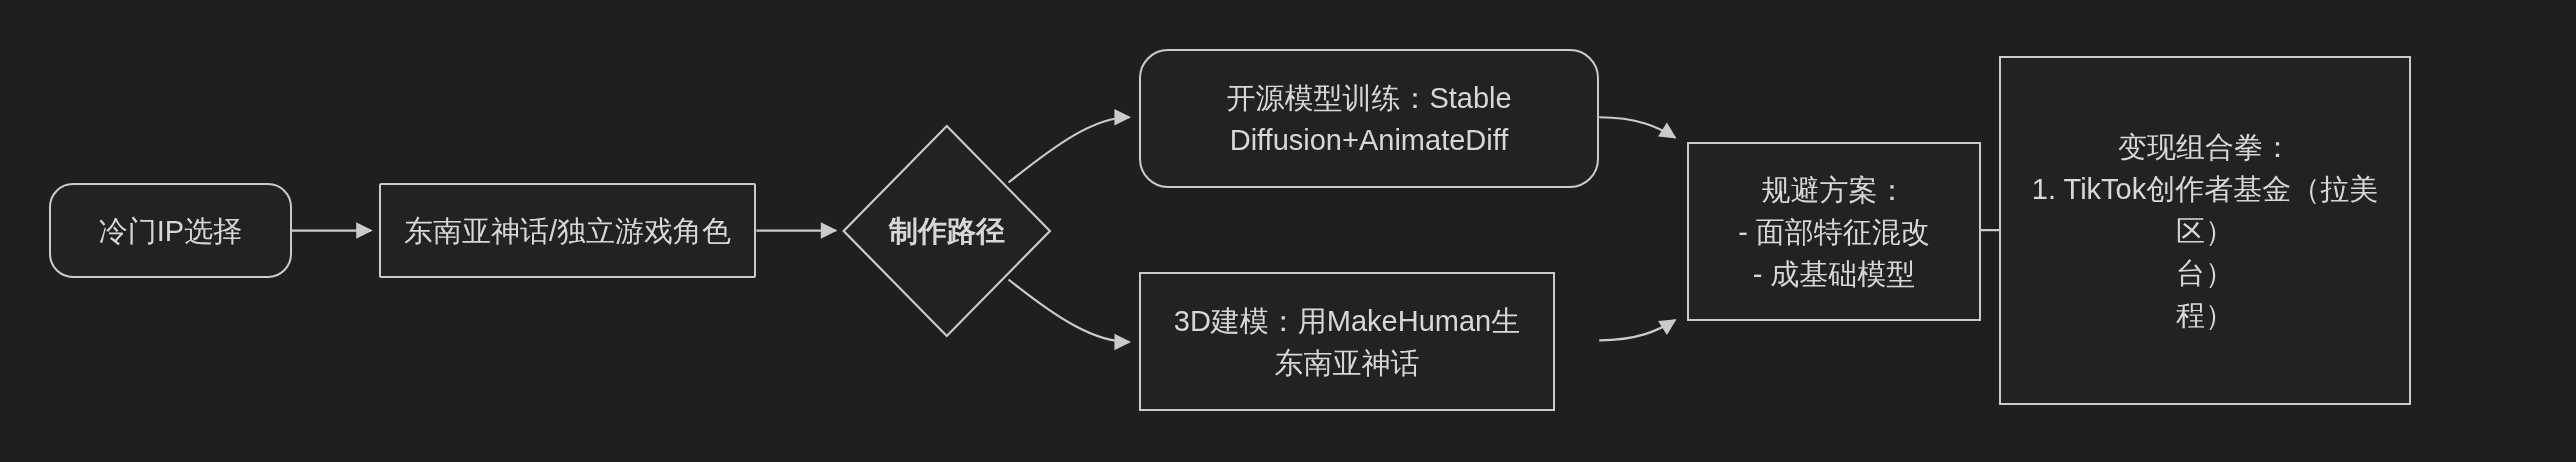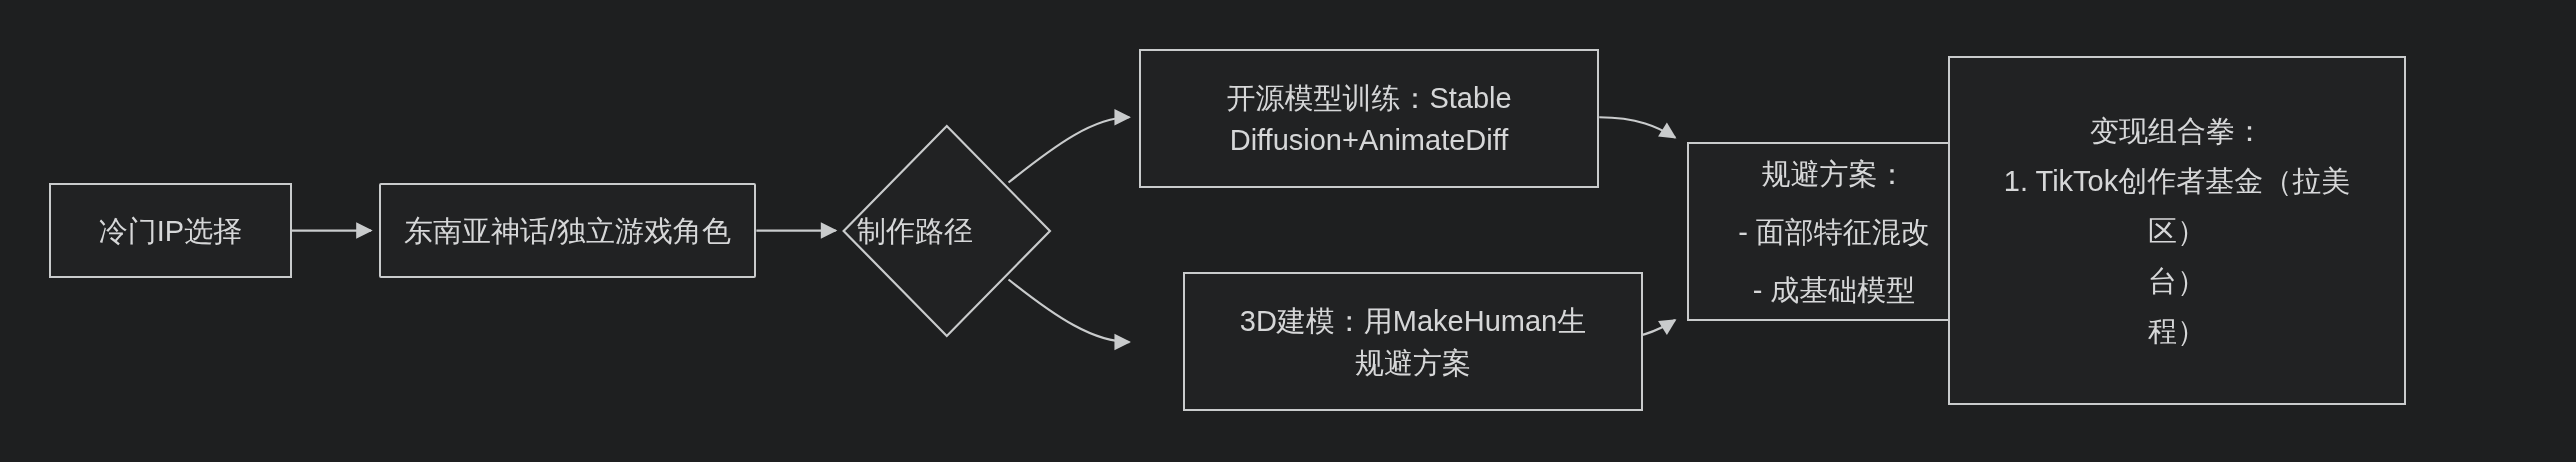--- a/index.html
+++ b/index.html
@@ -32,7 +32,7 @@
   }
   #node-cold-ip        { left: 49px;   top: 183px; width: 243px; height: 95px; }
   #node-sea-myth       { left: 379px;  top: 183px; width: 377px; height: 95px; border-radius: 2px; }
-  #node-opensource     { left: 1139px; top: 49px;  width: 460px; height: 139px; }
+  #node-opensource     { left: 1139px; top: 49px;  width: 460px; height: 139px; border-radius: 29px; }
   #node-3d-modeling    { left: 1183px; top: 272px; width: 460px; height: 139px; }
   #node-avoidance      { left: 1687px; top: 142px; width: 294px; height: 179px; gap: 16px; }
   #node-monetization   { left: 1948px; top: 56px;  width: 458px; height: 349px; gap: 8px; }

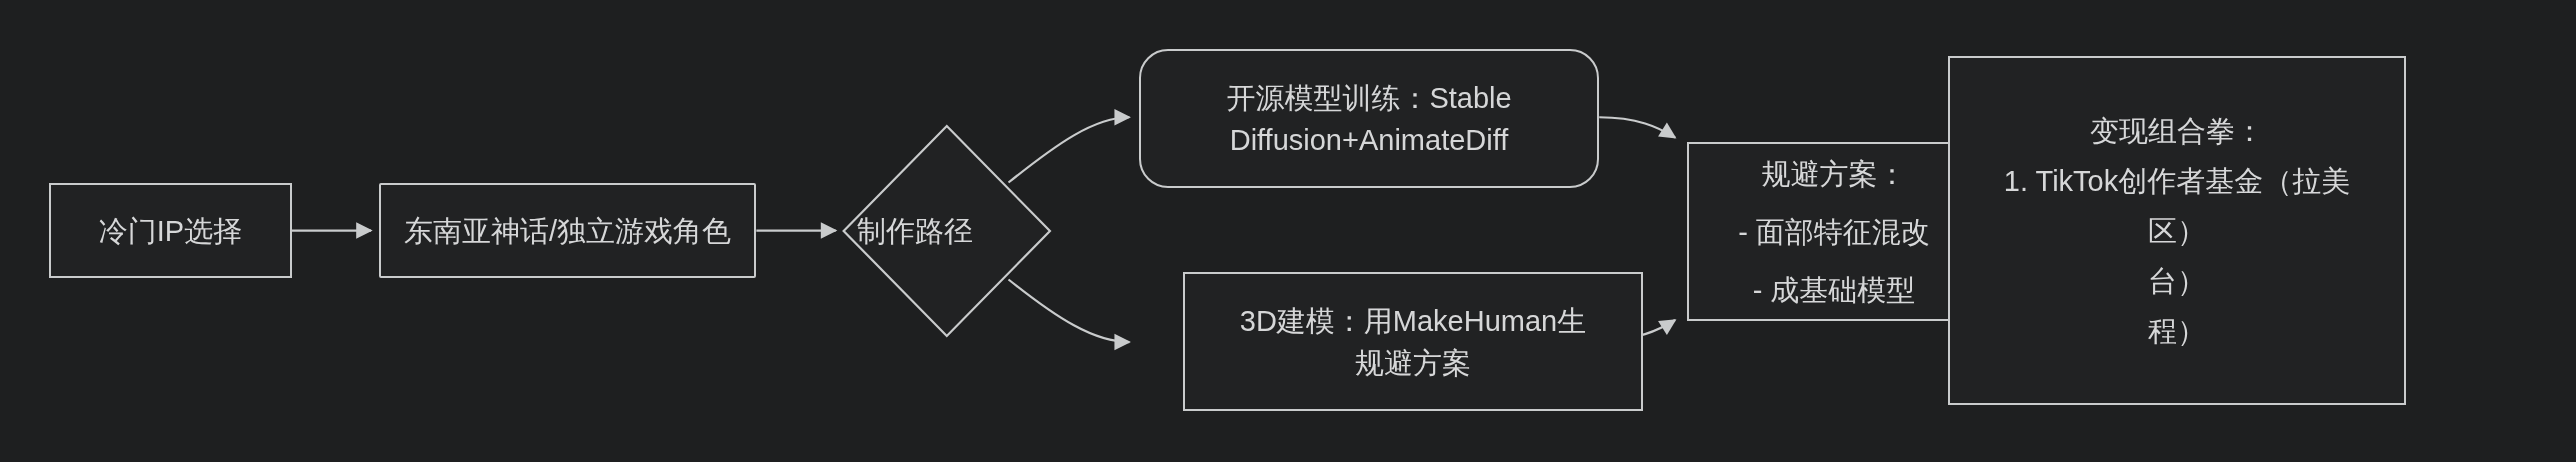--- a/index.html
+++ b/index.html
@@ -35,7 +35,7 @@
   #node-opensource     { left: 1139px; top: 49px;  width: 460px; height: 139px; border-radius: 29px; }
   #node-3d-modeling    { left: 1183px; top: 272px; width: 460px; height: 139px; }
   #node-avoidance      { left: 1687px; top: 142px; width: 294px; height: 179px; gap: 16px; }
-  #node-monetization   { left: 1948px; top: 56px;  width: 458px; height: 349px; gap: 8px; }
+  #node-monetization   { left: 1999px; top: 56px;  width: 412px; height: 349px; }
   #decision-label      { left: 809px;  top: 210px; width: 212px; height: 42px; }
 </style>
 </head>

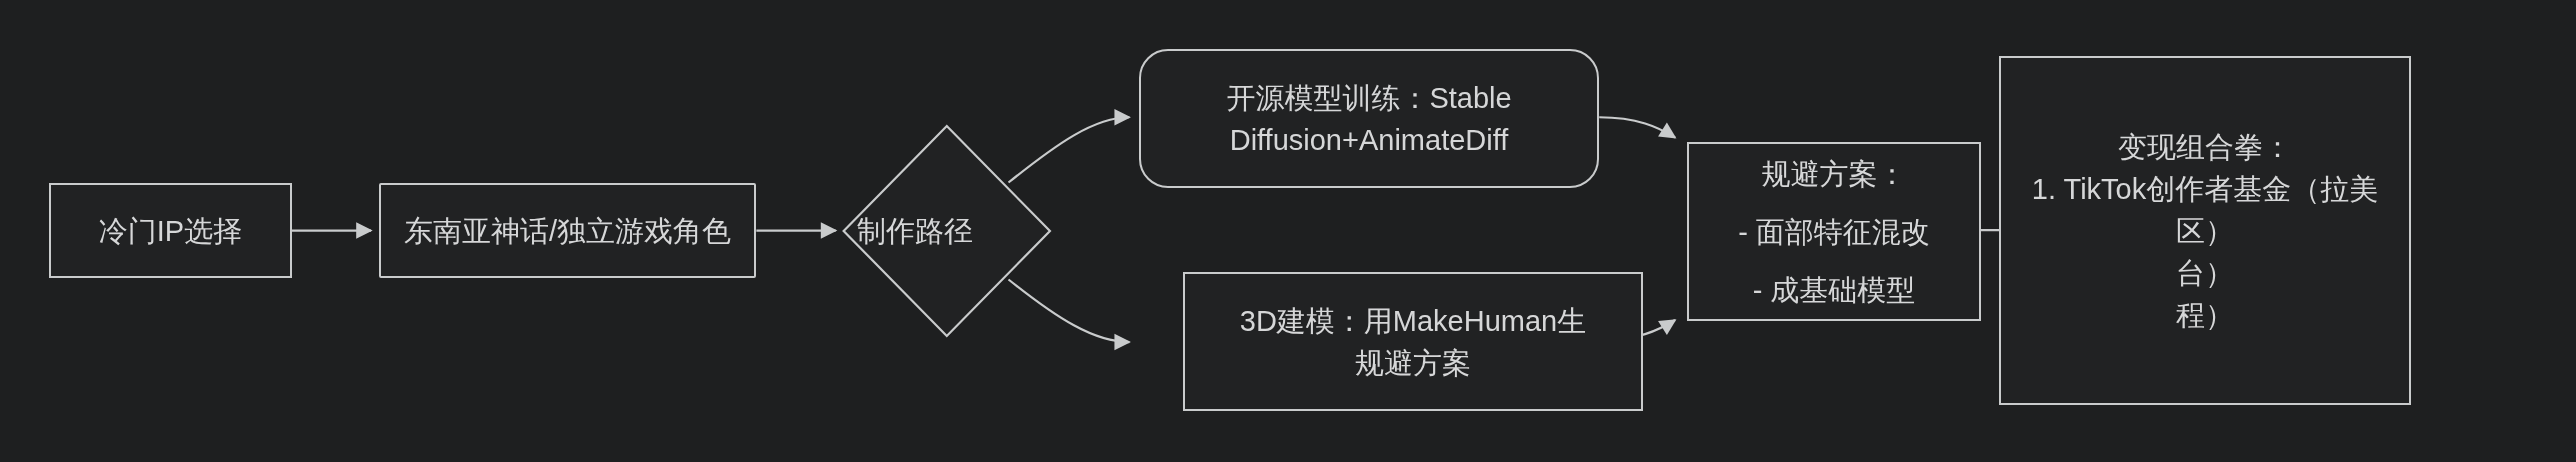--- a/index.html
+++ b/index.html
@@ -34,7 +34,7 @@
   #node-sea-myth       { left: 379px;  top: 183px; width: 377px; height: 95px; border-radius: 2px; }
   #node-opensource     { left: 1139px; top: 49px;  width: 460px; height: 139px; border-radius: 29px; }
   #node-3d-modeling    { left: 1183px; top: 272px; width: 460px; height: 139px; }
-  #node-avoidance      { left: 1687px; top: 142px; width: 294px; height: 179px; gap: 16px; }
+  #node-avoidance      { left: 1687px; top: 142px; width: 294px; height: 179px; }
   #node-monetization   { left: 1999px; top: 56px;  width: 412px; height: 349px; }
   #decision-label      { left: 809px;  top: 210px; width: 212px; height: 42px; }
 </style>

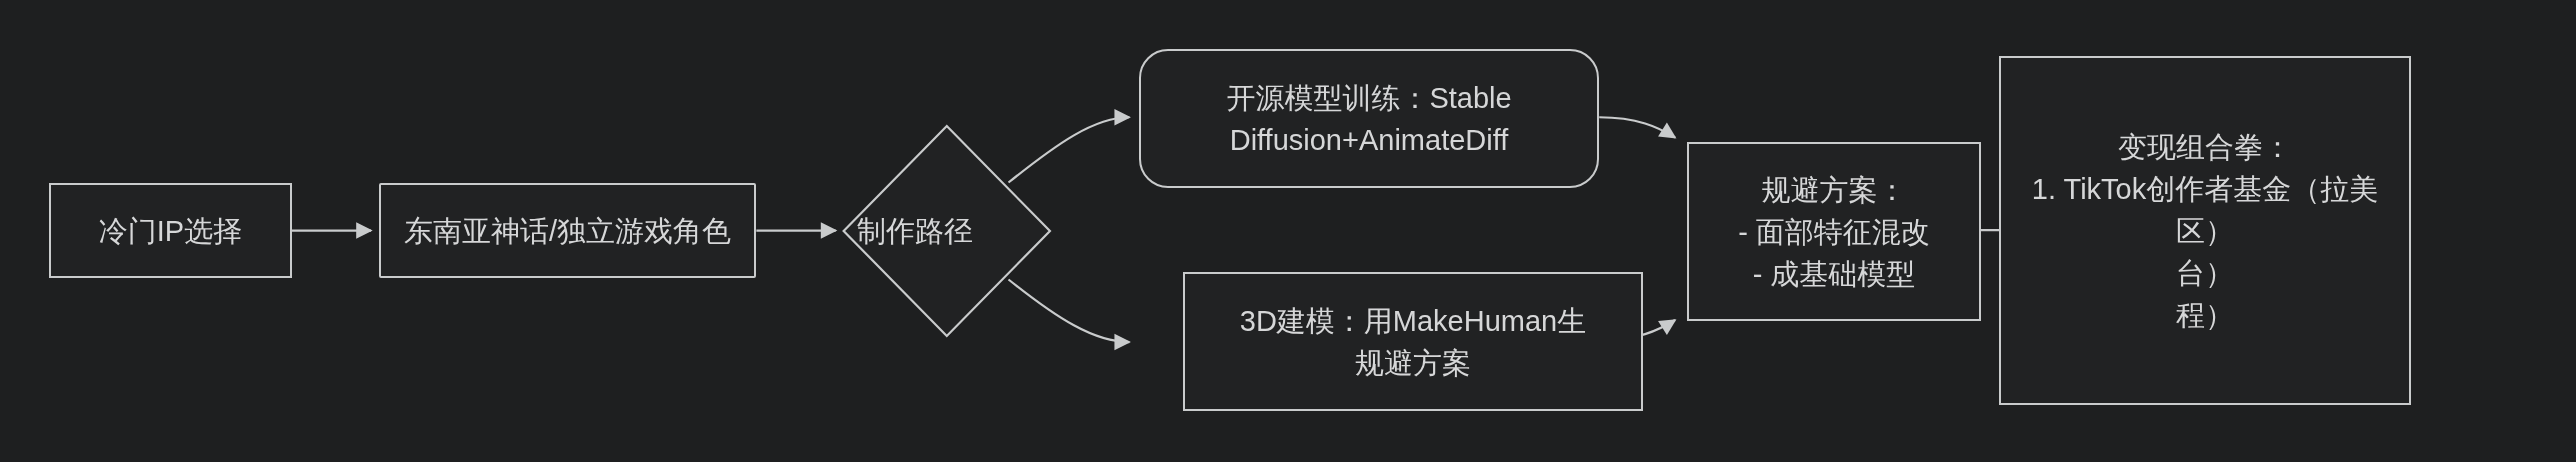--- a/index.html
+++ b/index.html
@@ -30,7 +30,7 @@
     display: flex; justify-content: center; align-items: center;
     text-align: center; white-space: nowrap;
   }
-  #node-cold-ip        { left: 49px;   top: 183px; width: 243px; height: 95px; }
+  #node-cold-ip        { left: 49px;   top: 183px; width: 243px; height: 95px; border-radius: 24px; }
   #node-sea-myth       { left: 379px;  top: 183px; width: 377px; height: 95px; border-radius: 2px; }
   #node-opensource     { left: 1139px; top: 49px;  width: 460px; height: 139px; border-radius: 29px; }
   #node-3d-modeling    { left: 1183px; top: 272px; width: 460px; height: 139px; }

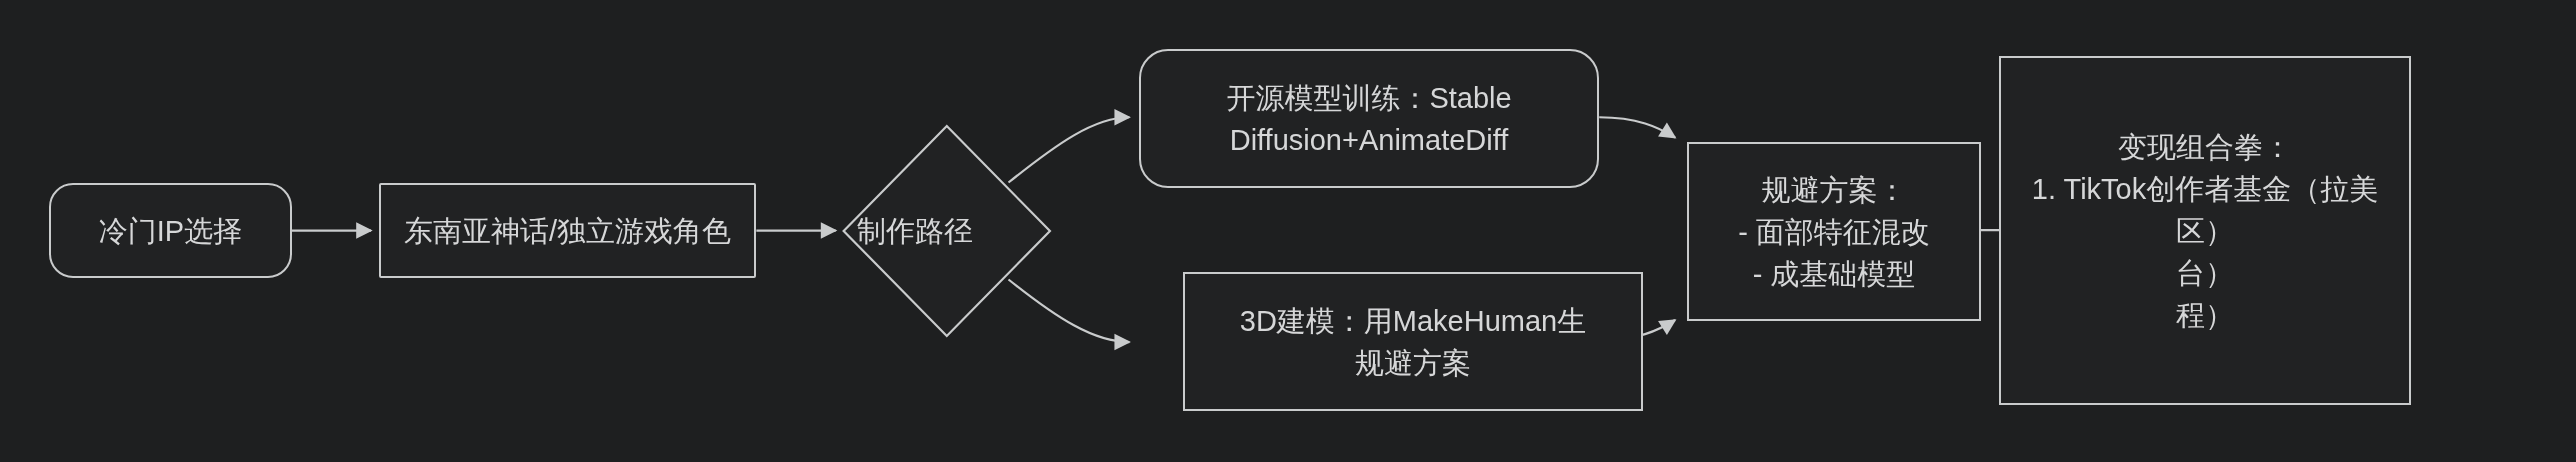--- a/index.html
+++ b/index.html
@@ -36,7 +36,7 @@
   #node-3d-modeling    { left: 1183px; top: 272px; width: 460px; height: 139px; }
   #node-avoidance      { left: 1687px; top: 142px; width: 294px; height: 179px; }
   #node-monetization   { left: 1999px; top: 56px;  width: 412px; height: 349px; }
-  #decision-label      { left: 809px;  top: 210px; width: 212px; height: 42px; }
+  #decision-label      { left: 841px;  top: 210px; width: 212px; height: 42px; font-weight: bold; }
 </style>
 </head>
 <body>

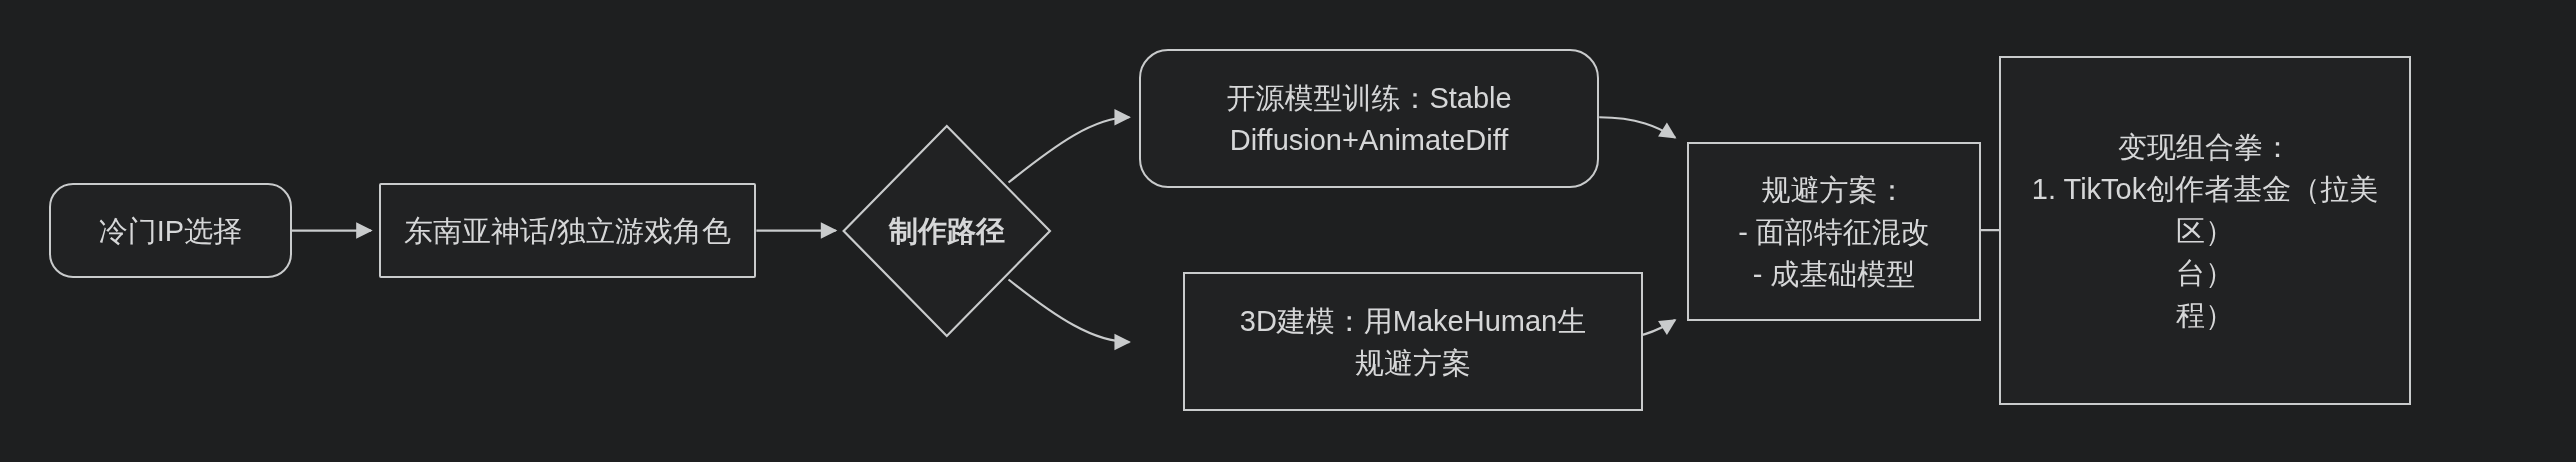--- a/index.html
+++ b/index.html
@@ -33,7 +33,7 @@
   #node-cold-ip        { left: 49px;   top: 183px; width: 243px; height: 95px; border-radius: 24px; }
   #node-sea-myth       { left: 379px;  top: 183px; width: 377px; height: 95px; border-radius: 2px; }
   #node-opensource     { left: 1139px; top: 49px;  width: 460px; height: 139px; border-radius: 29px; }
-  #node-3d-modeling    { left: 1183px; top: 272px; width: 460px; height: 139px; }
+  #node-3d-modeling    { left: 1139px; top: 272px; width: 416px; height: 139px; }
   #node-avoidance      { left: 1687px; top: 142px; width: 294px; height: 179px; }
   #node-monetization   { left: 1999px; top: 56px;  width: 412px; height: 349px; }
   #decision-label      { left: 841px;  top: 210px; width: 212px; height: 42px; font-weight: bold; }

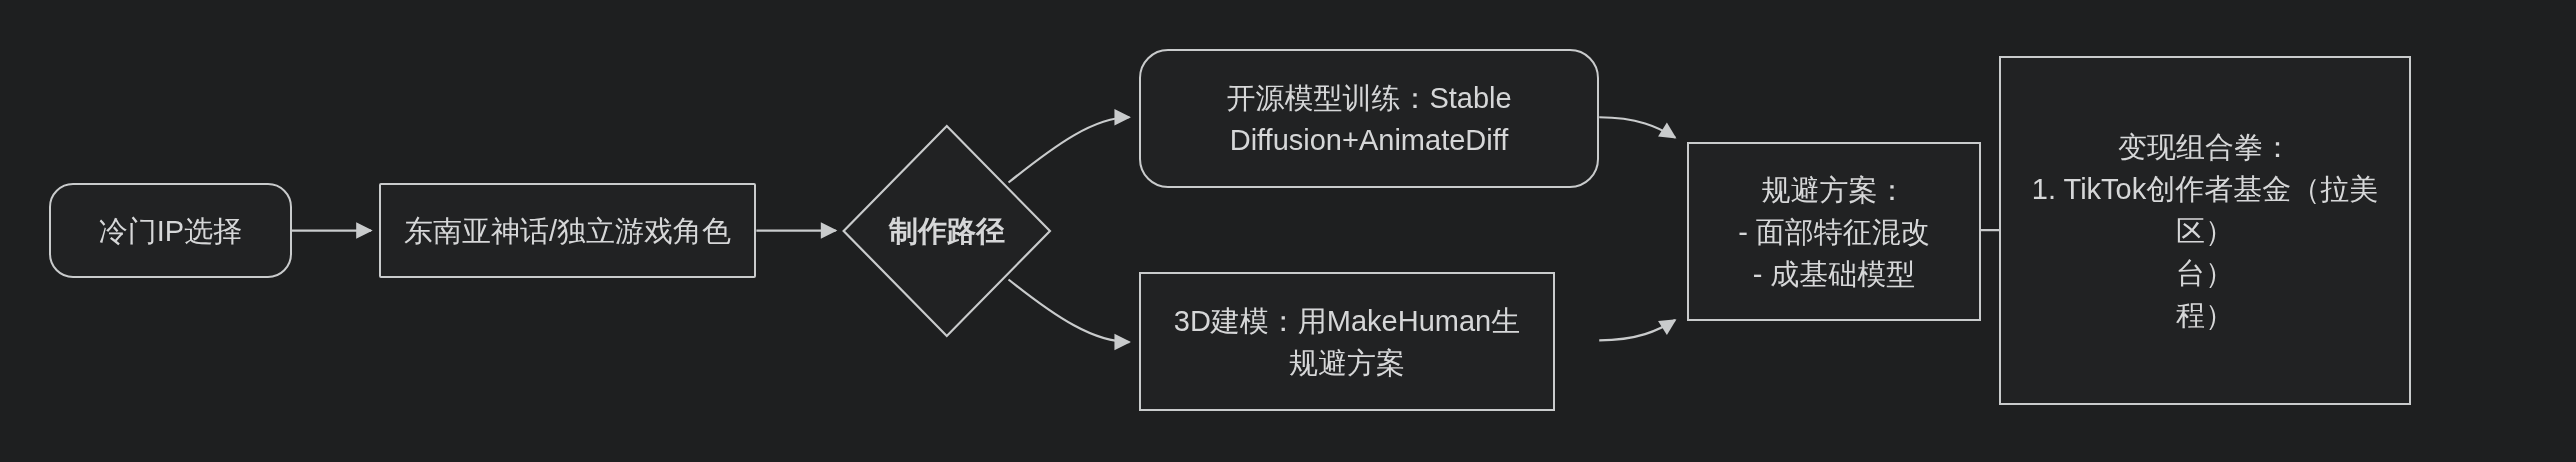--- a/index.html
+++ b/index.html
@@ -78,7 +78,7 @@
 
 <div class="node" id="node-3d-modeling">
   <span>3D建模：用MakeHuman生</span>
-  <span>规避方案</span>
+  <span>东南亚神话</span>
 </div>
 
 <div class="node" id="node-avoidance">

